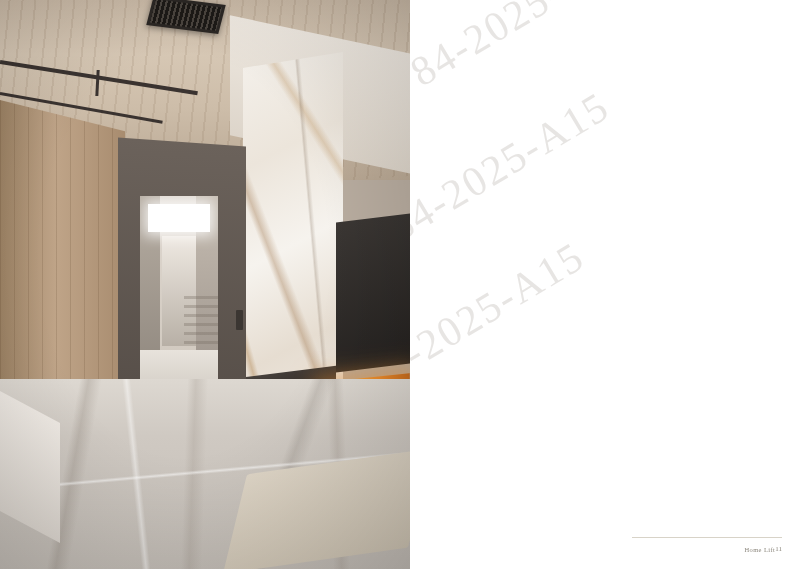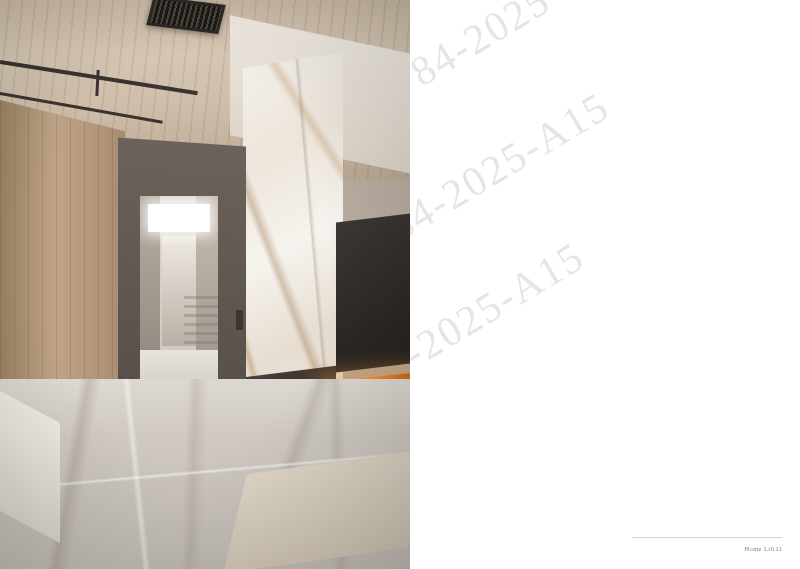--- a/index.html
+++ b/index.html
@@ -286,7 +286,7 @@
     position:absolute;
     right: 18px; bottom: 16px;
     display:flex;
-    align-items:flex-start;
+    align-items:center;
     gap:0;
   }
   .footer-line {

